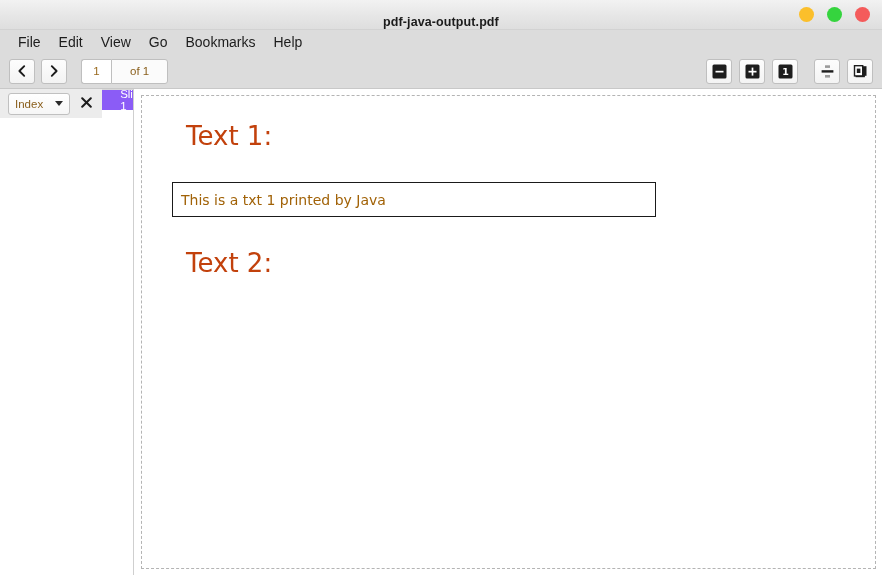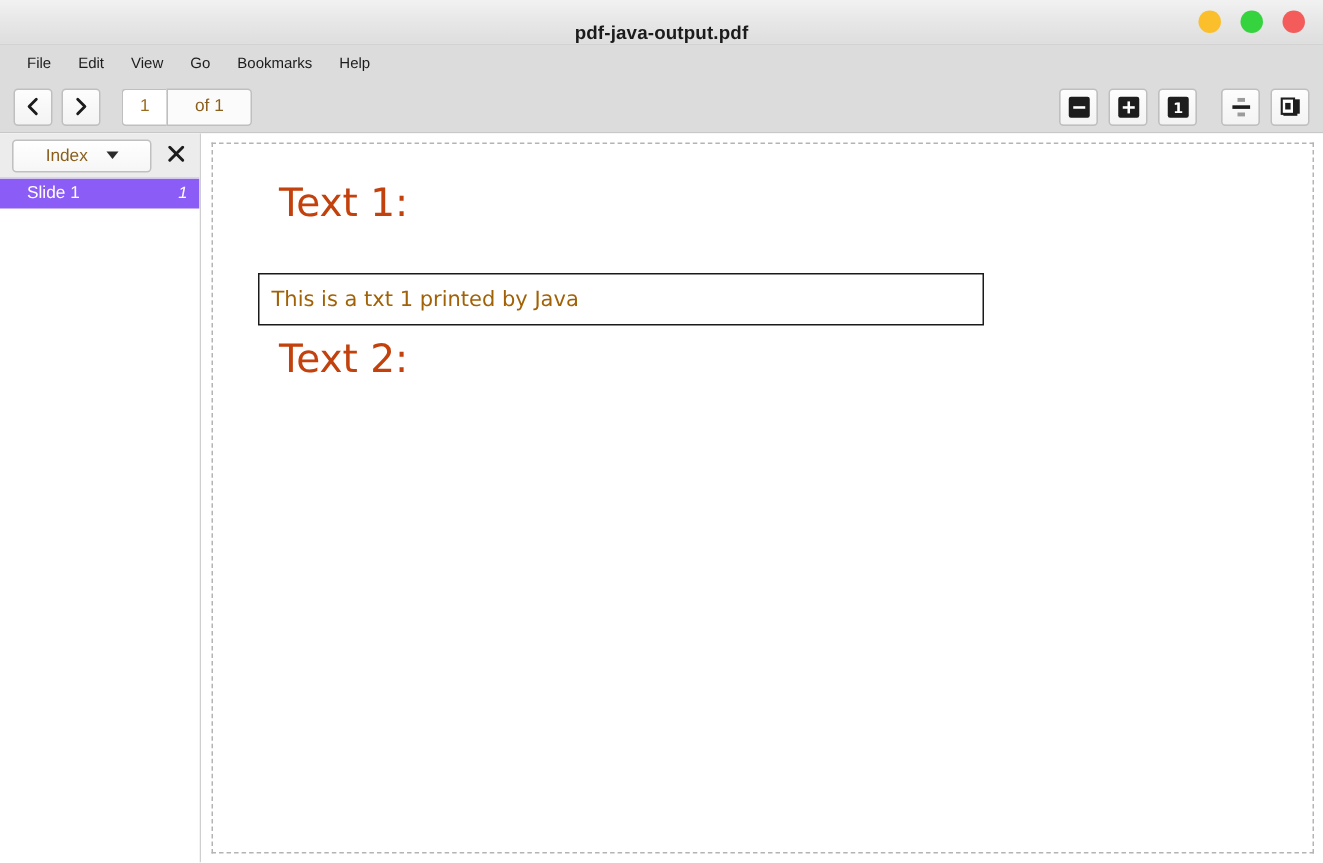--- a/index.html
+++ b/index.html
@@ -74,7 +74,7 @@
     gap: 0px;
   }
   .menu-item {
-    font-size: 10px;
+    font-size: 14px;
     color: #1c1c1c;
     padding: 2px 9px;
     border-radius: 2px;

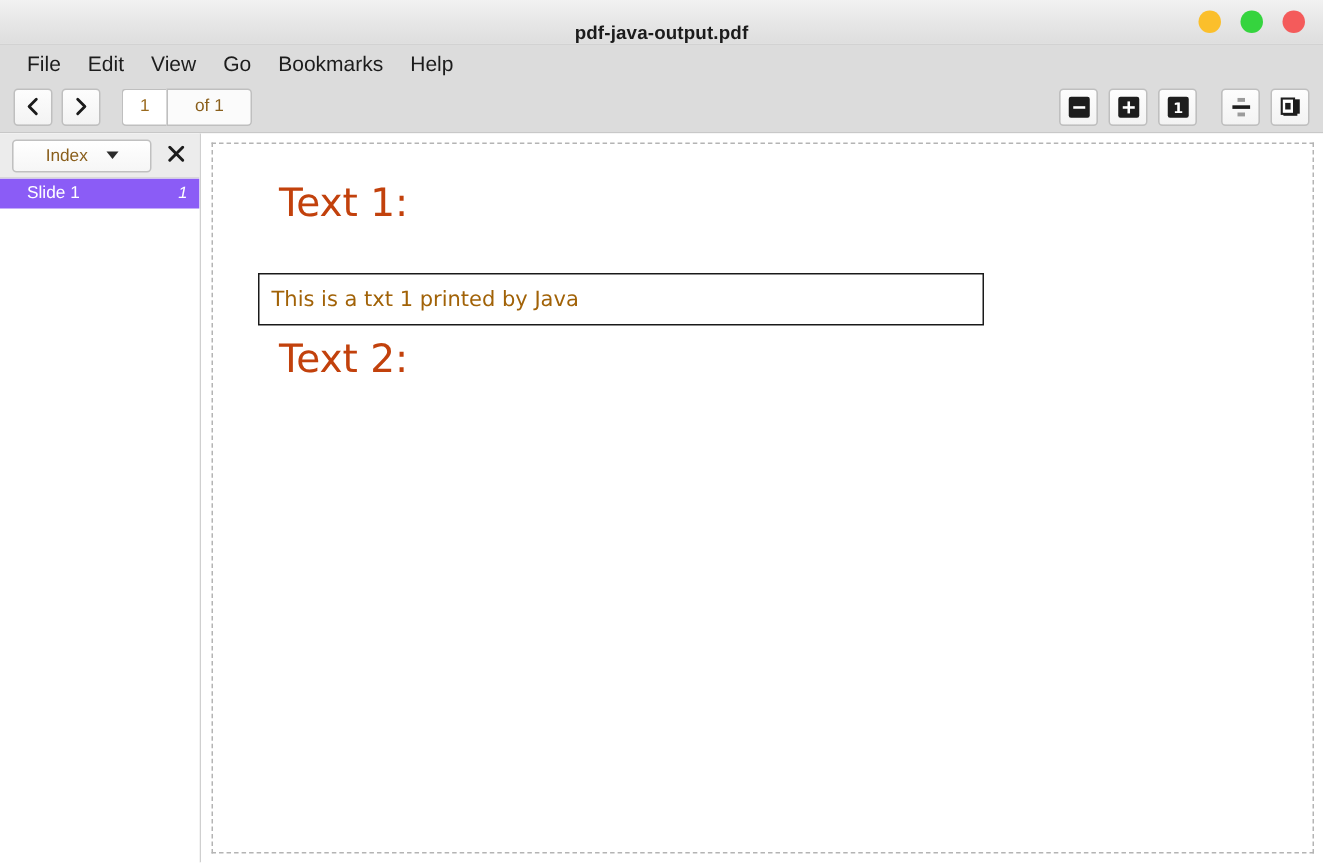--- a/index.html
+++ b/index.html
@@ -173,7 +173,7 @@
     background: #ffffff;
     border-right: 1px solid #cfcfcf;
     display: flex;
-    flex-direction: column;
+    flex-direction: row;
     min-height: 0;
   }
   .sidebar-head {

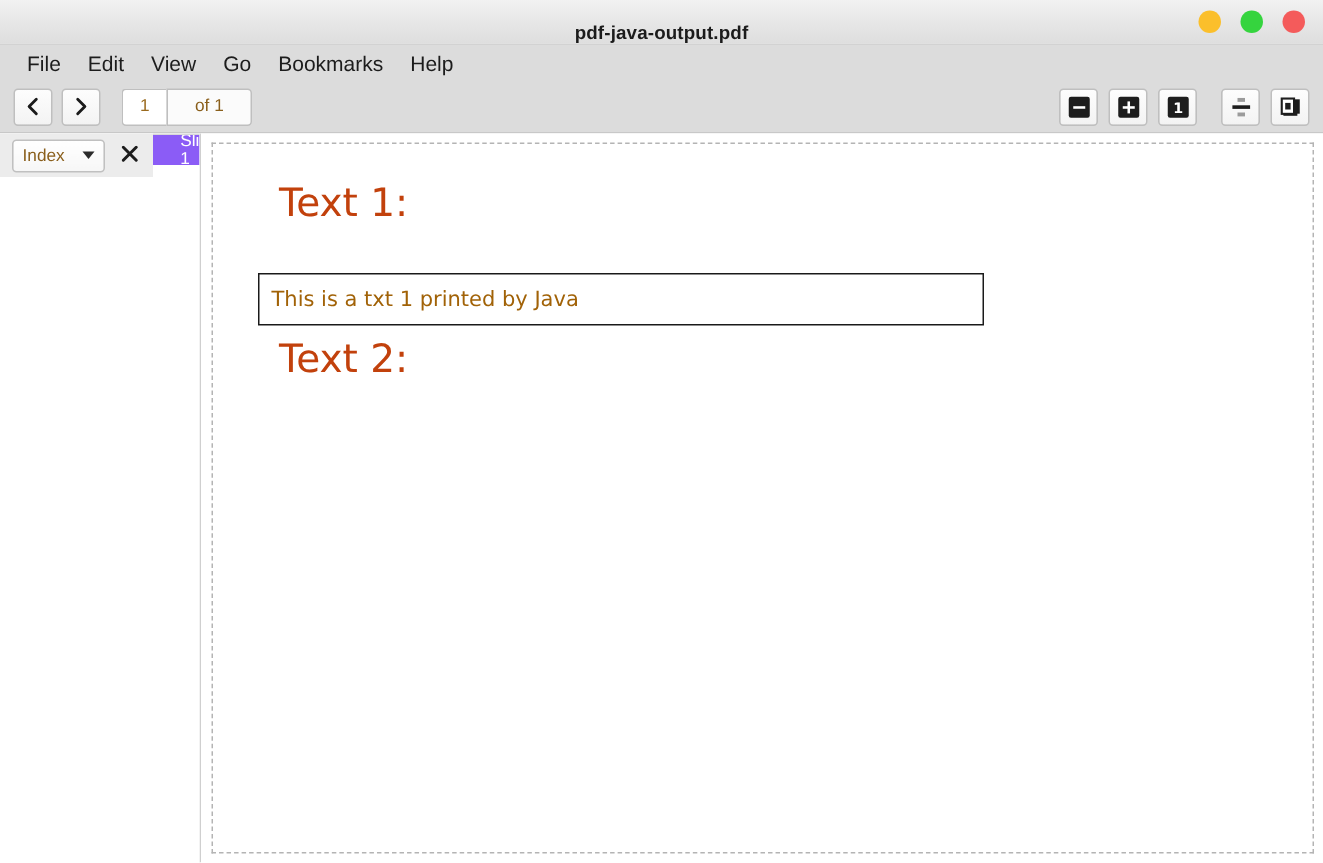--- a/index.html
+++ b/index.html
@@ -425,7 +425,7 @@
 
           <div class="field" style="left:30px; top:86px; width:484px; height:35px;">This is a txt 1 printed by Java</div>
 
-          <div class="heading" style="left:44px; top:129px;">Text 2:</div>
+          <div class="heading" style="left:44px; top:152px;">Text 2:</div>
 
 
         </div>

